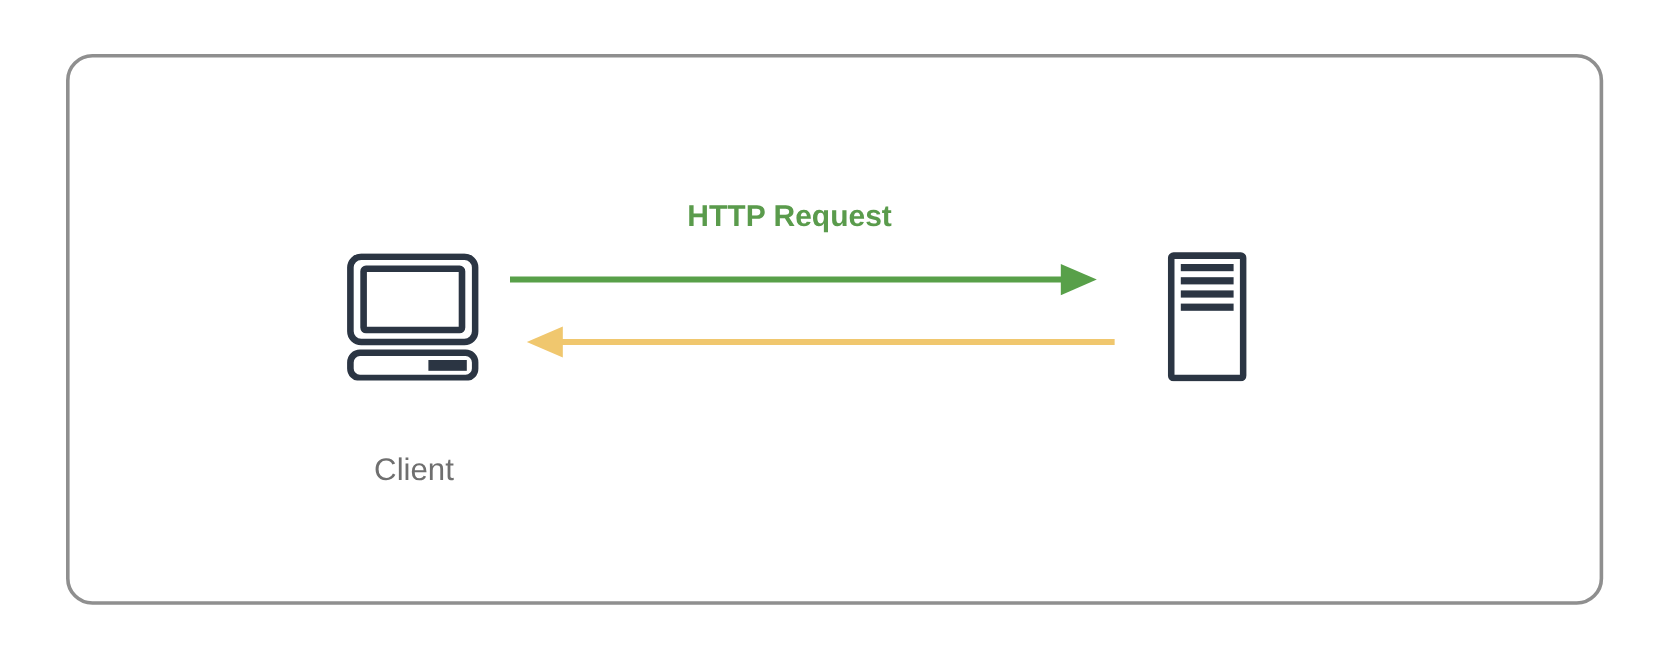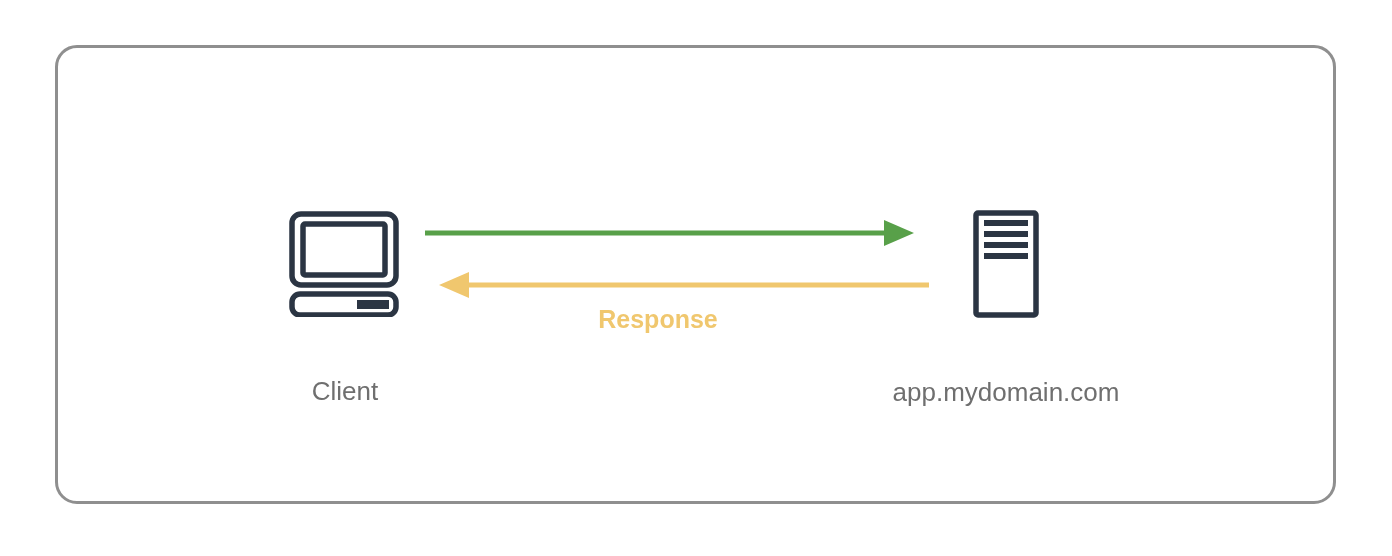--- a/index.html
+++ b/index.html
@@ -84,6 +84,7 @@
     <polygon points="31,1 1,14 31,27" fill="#f0c76e"></polygon>
   </svg>
 
+  <div class="edge-label label-request">HTTP Request</div>
   <div class="edge-label label-response">Response</div>
 
   <div class="node-label label-client">Client</div>

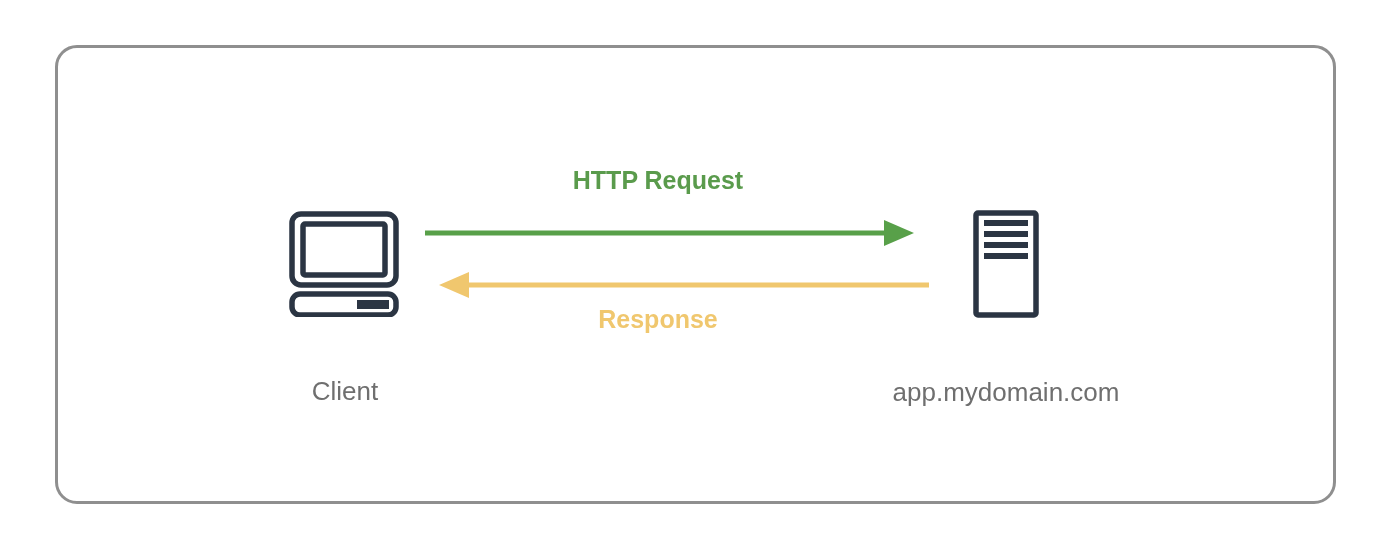--- a/index.html
+++ b/index.html
@@ -85,7 +85,6 @@
   </svg>
 
   <div class="edge-label label-request">HTTP Request</div>
-  <div class="edge-label label-response">Response</div>
 
   <div class="node-label label-client">Client</div>
   <div class="node-label label-server">app.mydomain.com</div>

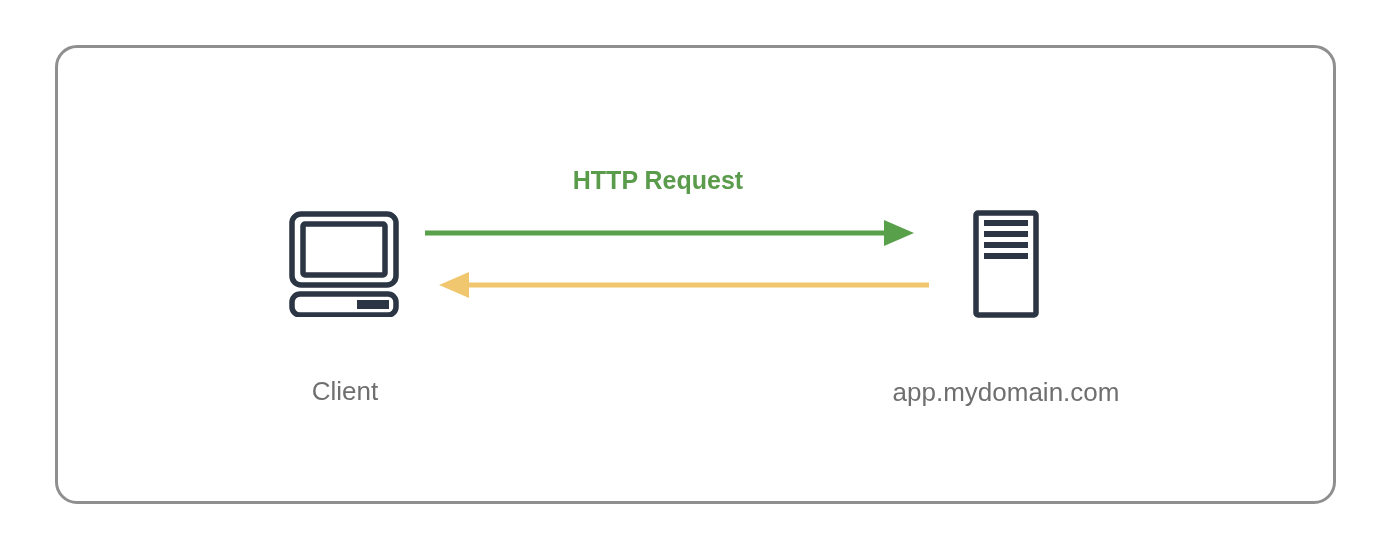--- a/index.html
+++ b/index.html
@@ -87,7 +87,6 @@
   <div class="edge-label label-request">HTTP Request</div>
 
   <div class="node-label label-client">Client</div>
-  <div class="node-label label-server">app.mydomain.com</div>
 </div>
 
 </body></html>

